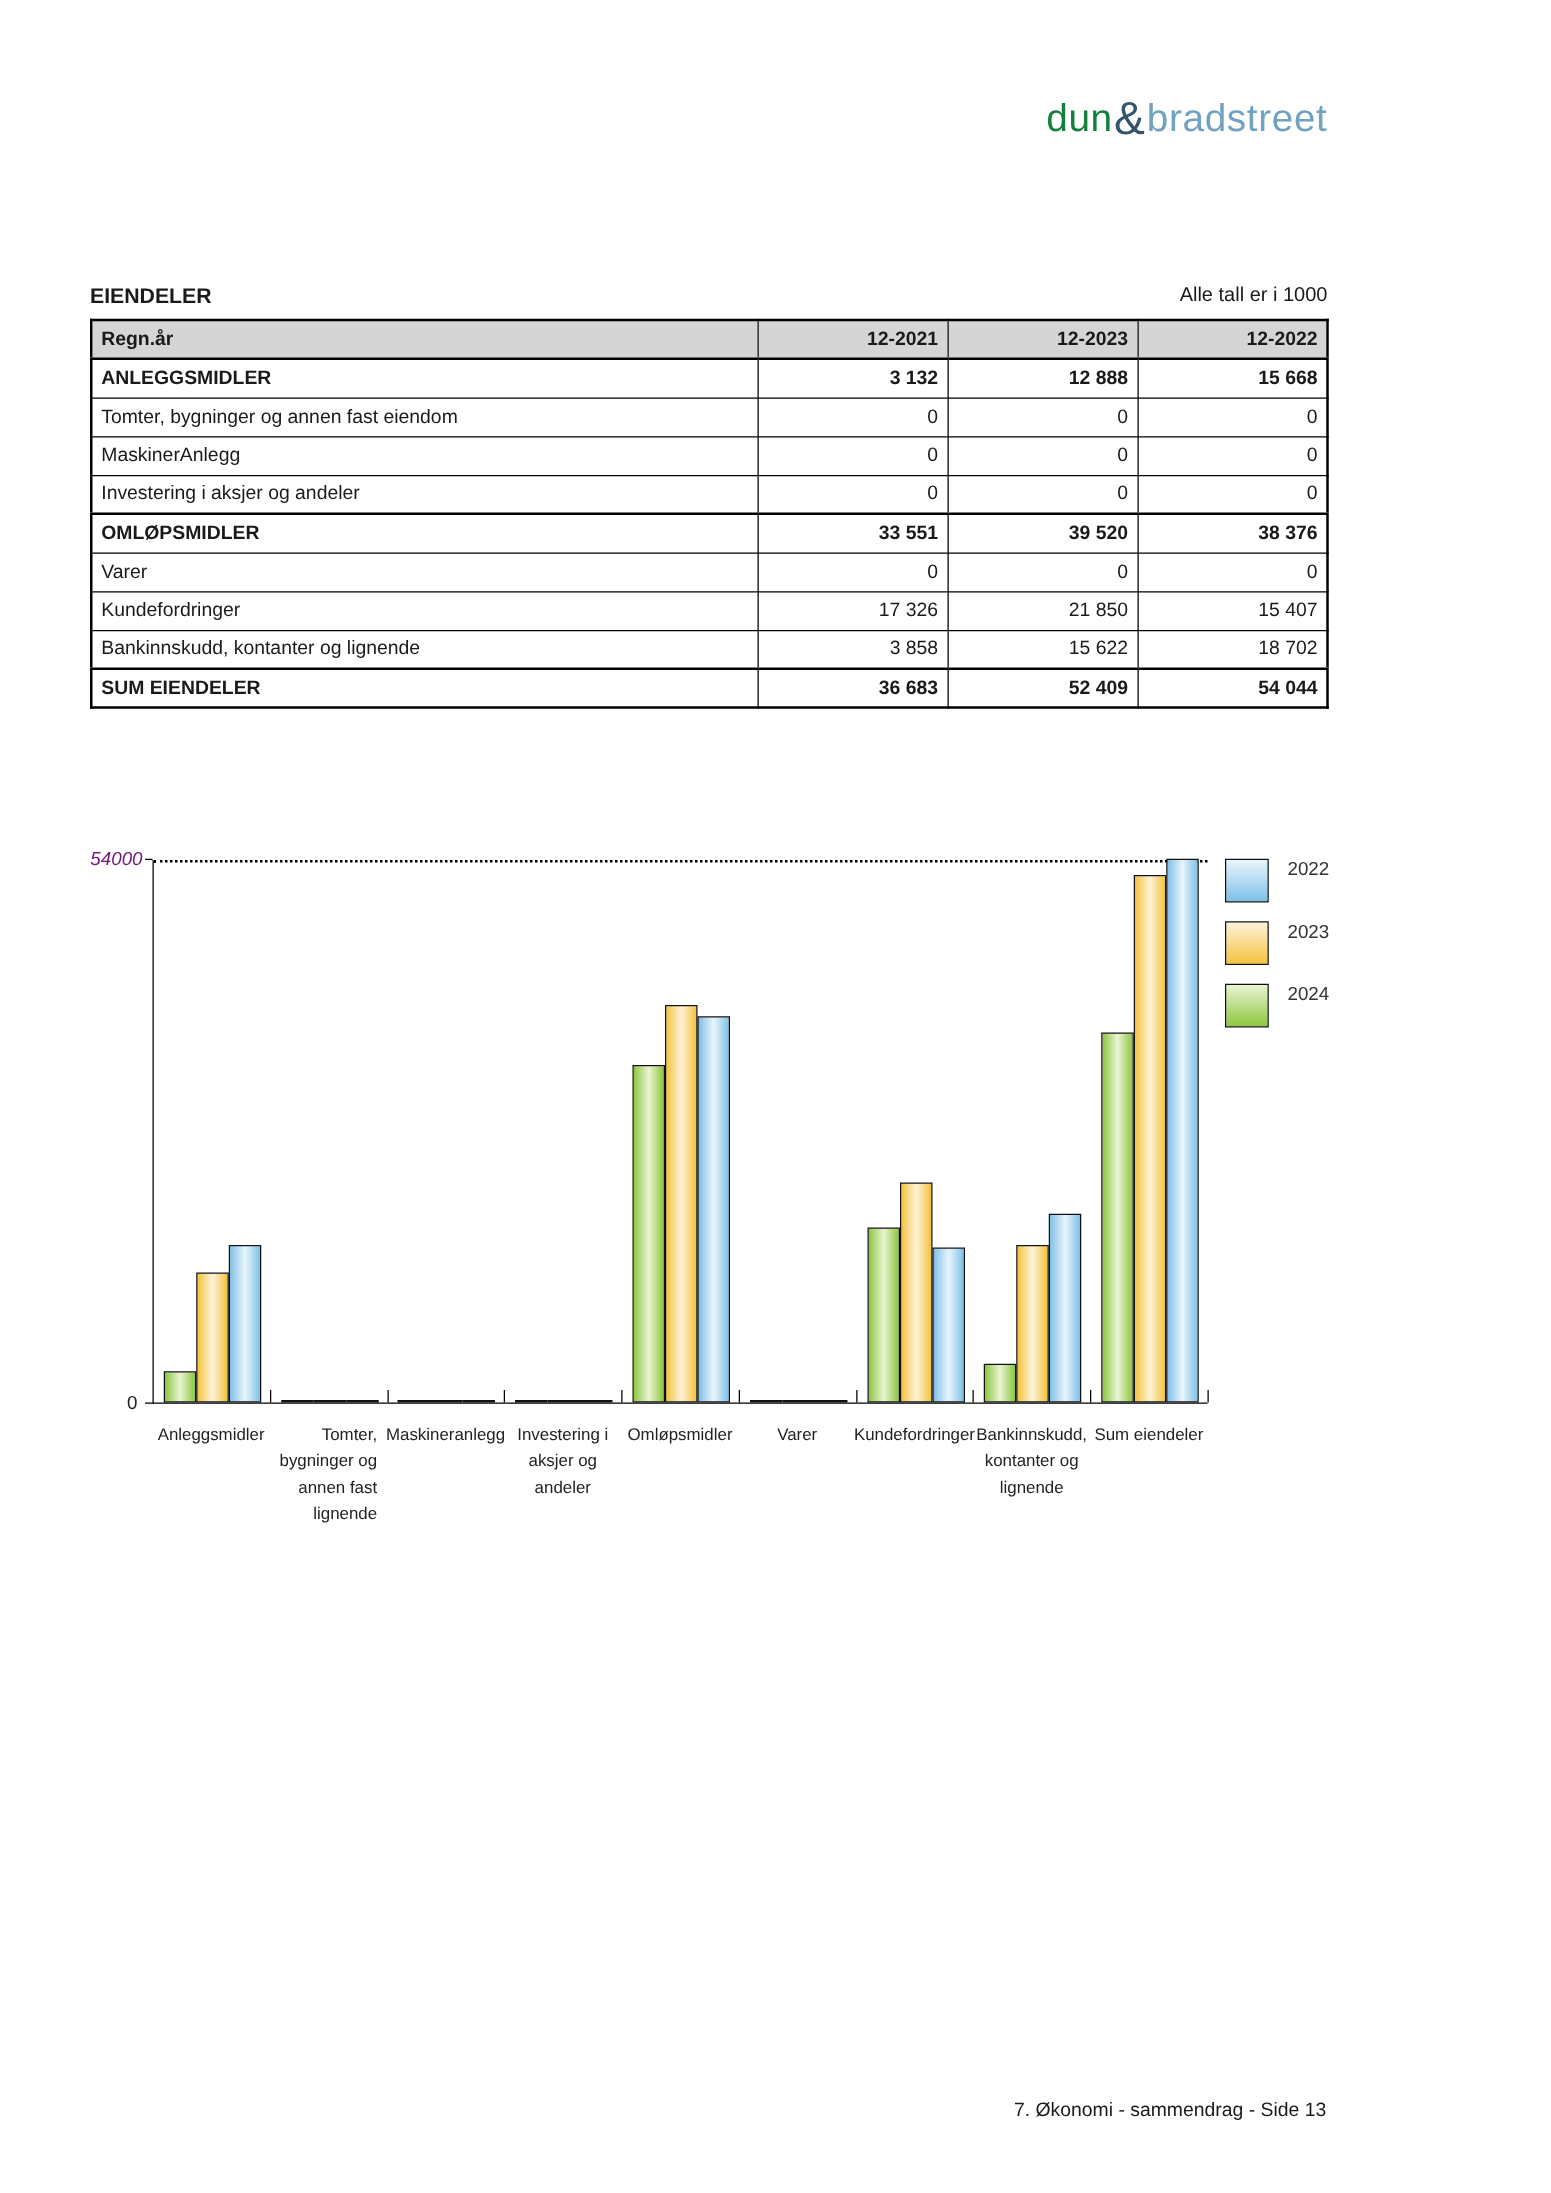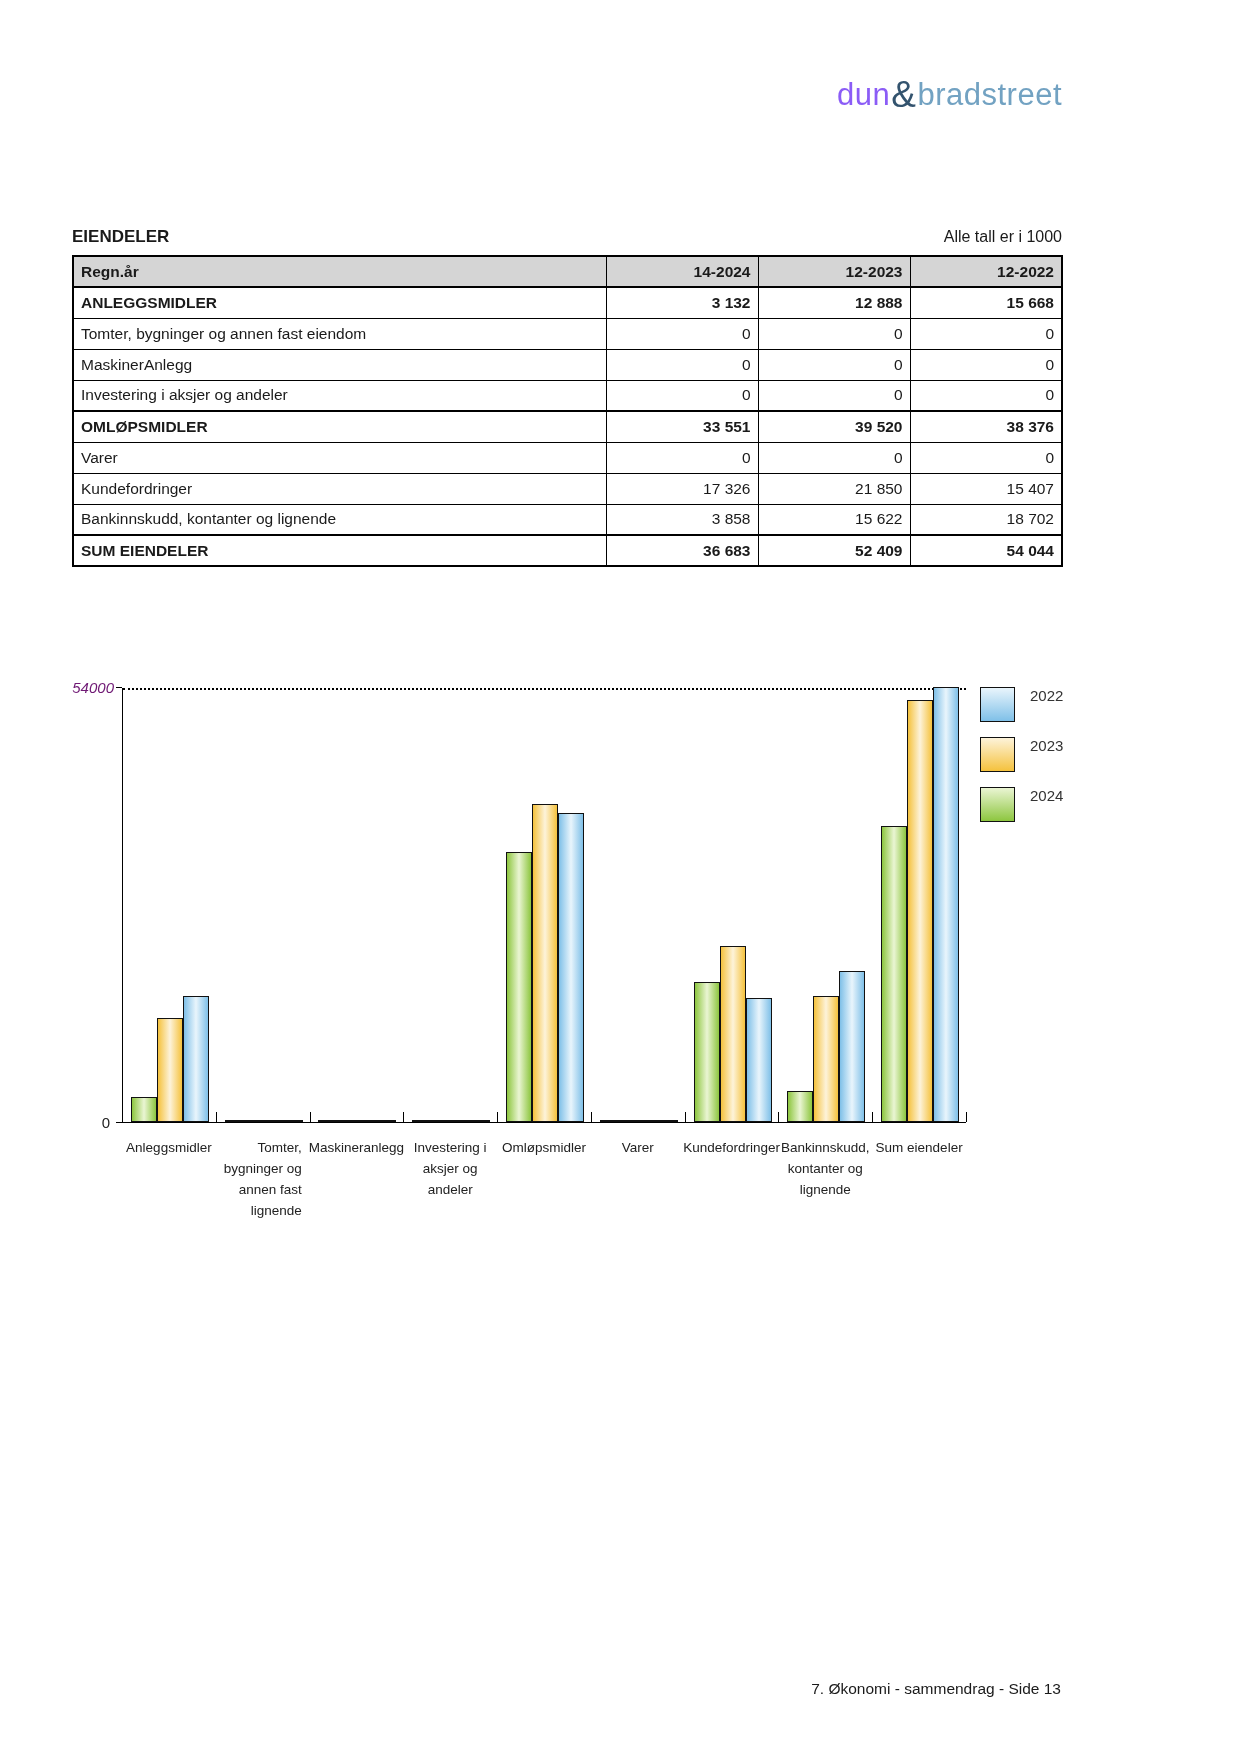--- a/index.html
+++ b/index.html
@@ -12,7 +12,7 @@
 
   
   .logo { position:absolute; top:72px; right:179px; font-size:31px; letter-spacing:.5px; white-space:nowrap; }
-  .logo .dun  { color:#8b5cf6; }
+  .logo .dun  { color:#15803d; }
   .logo .amp  { color:#33536e; font-size:37px; font-weight:500; padding:0 1px; position:relative; top:2px; }
   .logo .brad { color:#72a2c2; }
 

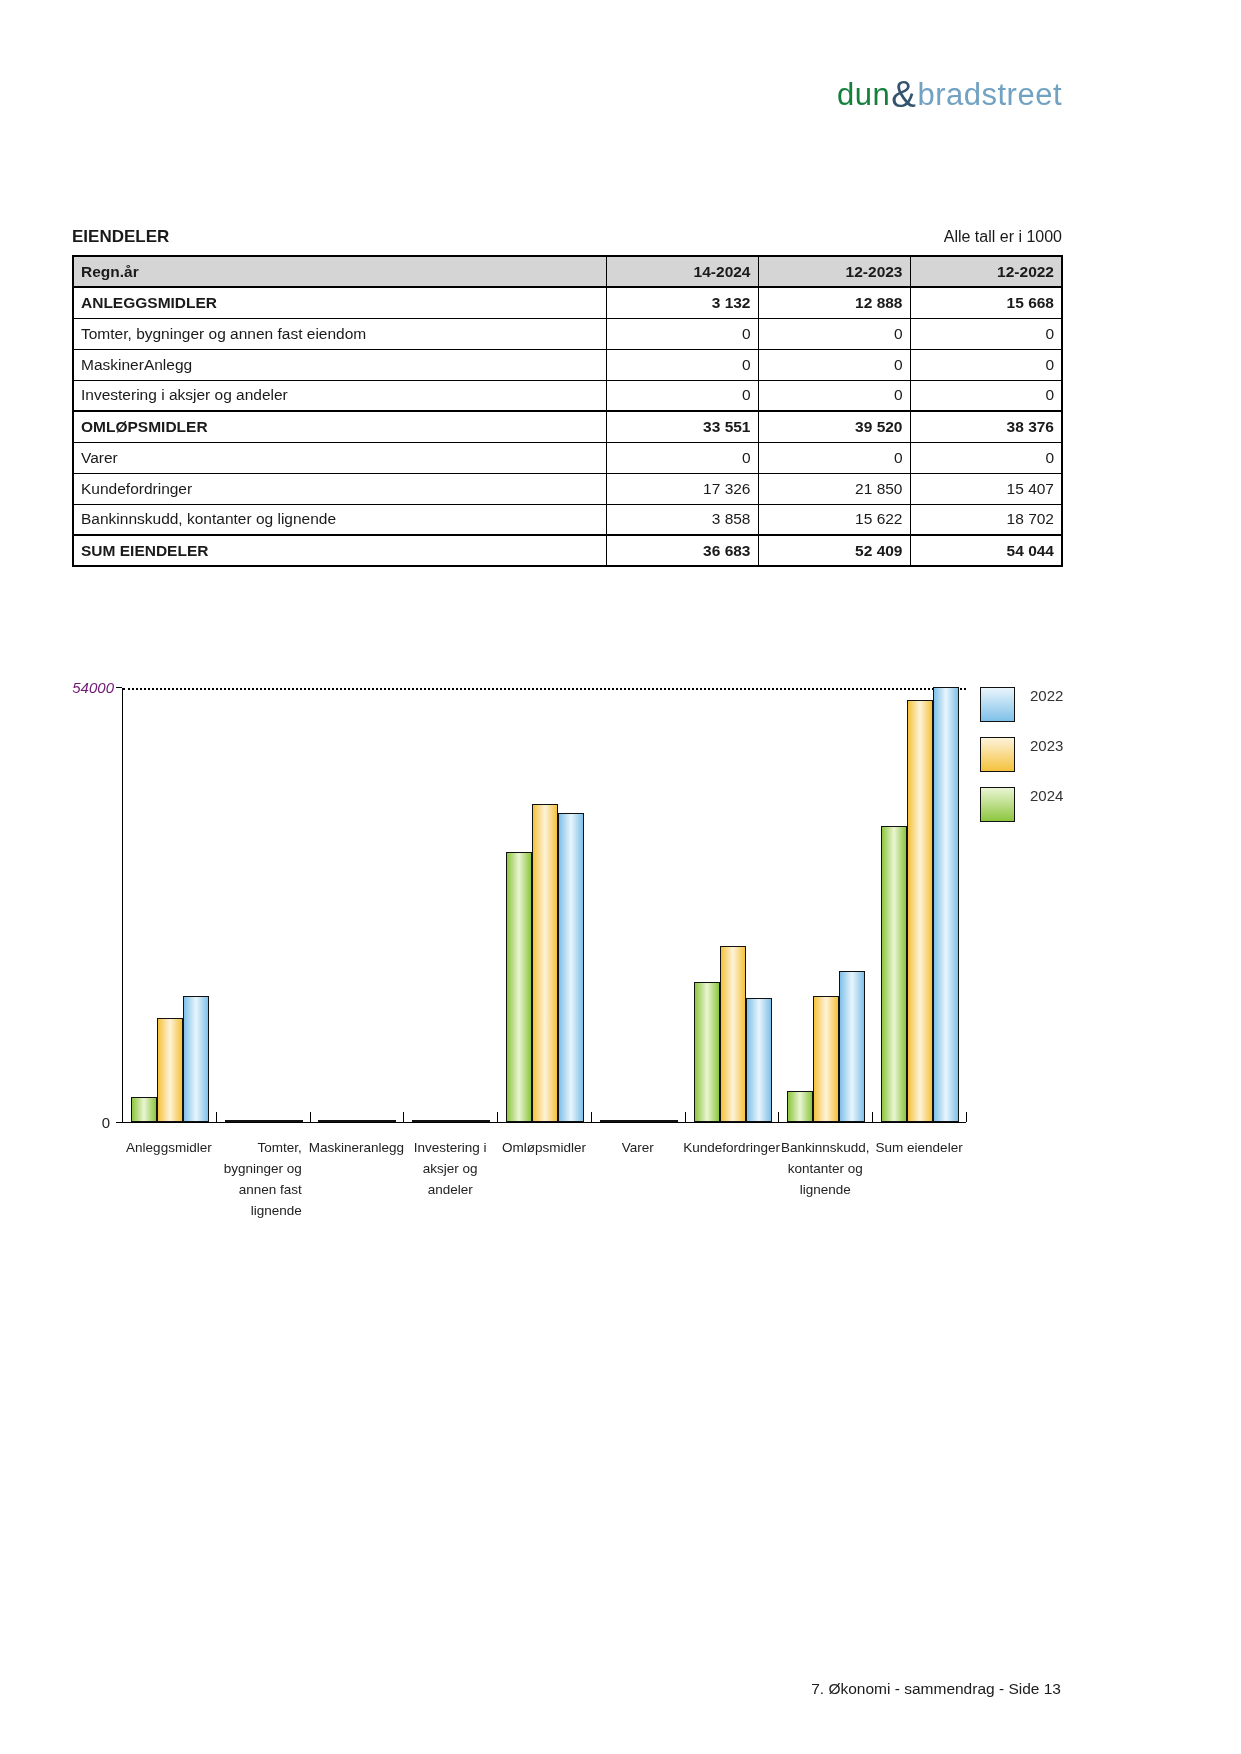--- a/index.html
+++ b/index.html
@@ -77,7 +77,7 @@
     <thead>
         <tr>
           <th>Regn.år</th>
-          <th class="num">14-2024</th>
+          <th class="num">12-2021</th>
           <th class="num">12-2023</th>
           <th class="num">12-2022</th>
         </tr>

